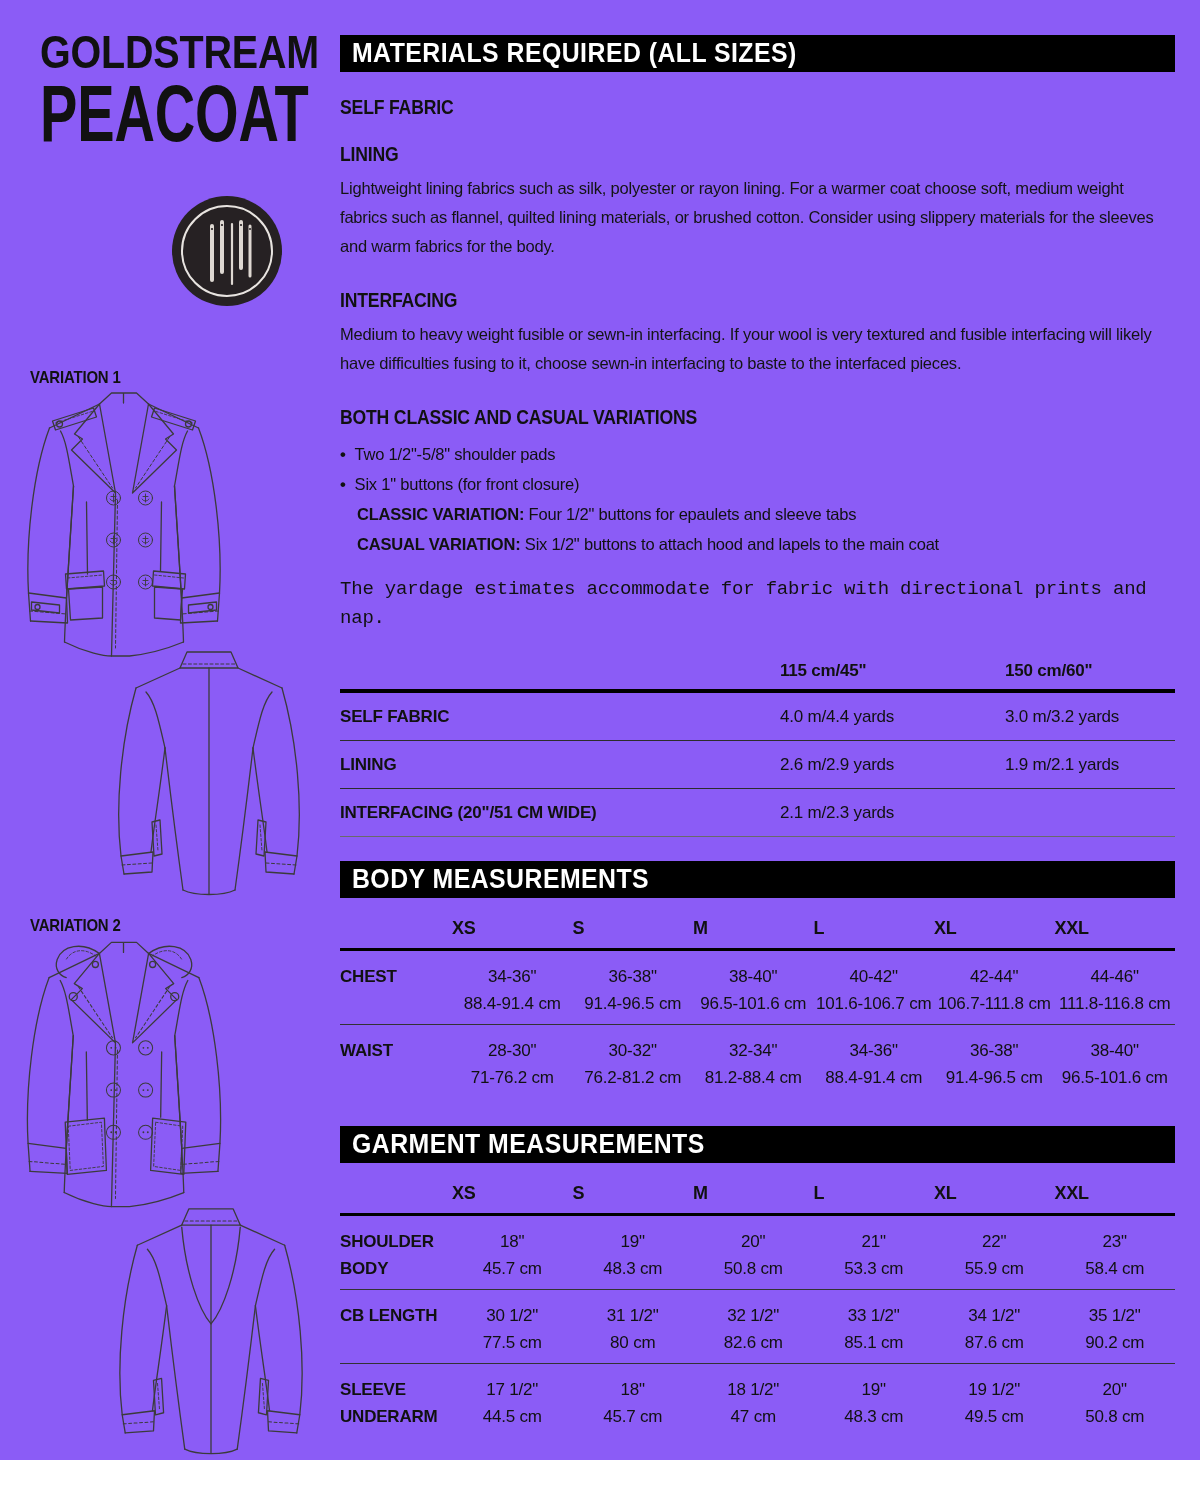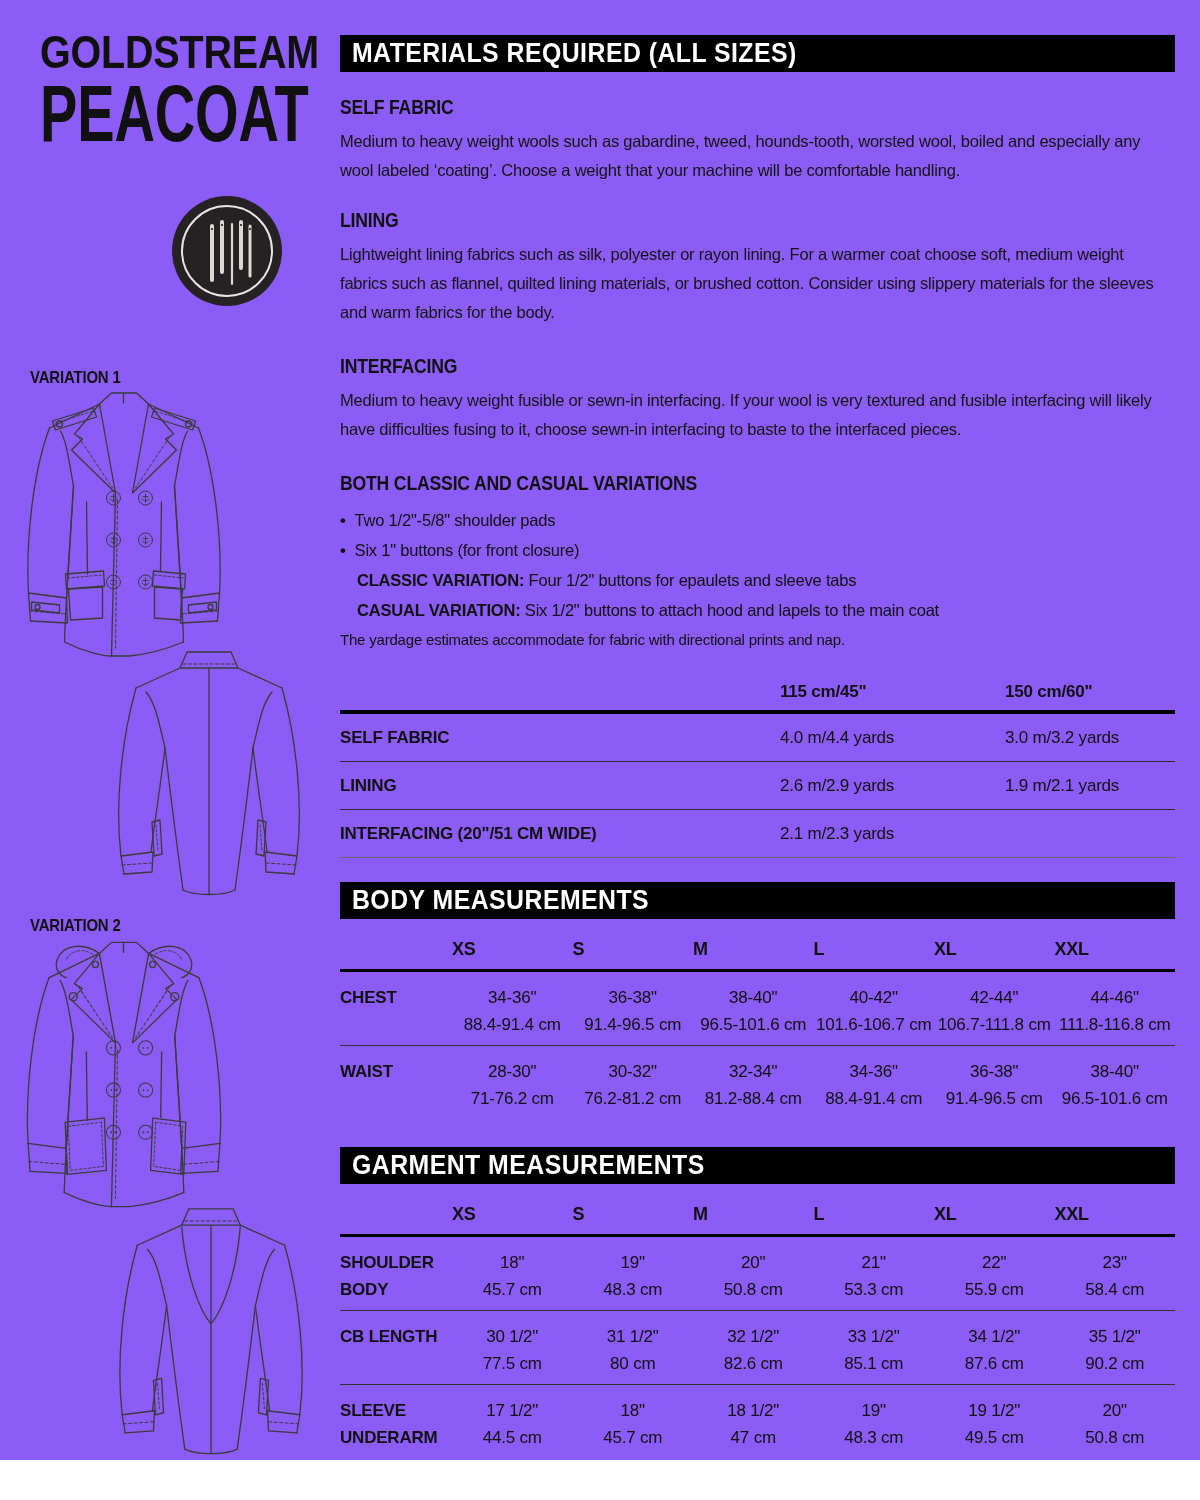--- a/index.html
+++ b/index.html
@@ -285,7 +285,6 @@
     </div>
 
     <div class="sec-h">SELF FABRIC</div>
-    <div class="sec-p">Medium to heavy weight wools such as gabardine, tweed, hounds-tooth, worsted wool, boiled and especially any wool labeled ‘coating’. Choose a weight that your machine will be comfortable handling.</div>
 
     <div class="sec-h">LINING</div>
     <div class="sec-p">Lightweight lining fabrics such as silk, polyester or rayon lining. For a warmer coat choose soft, medium weight fabrics such as flannel, quilted lining materials, or brushed cotton. Consider using slippery materials for the sleeves and warm fabrics for the body.</div>

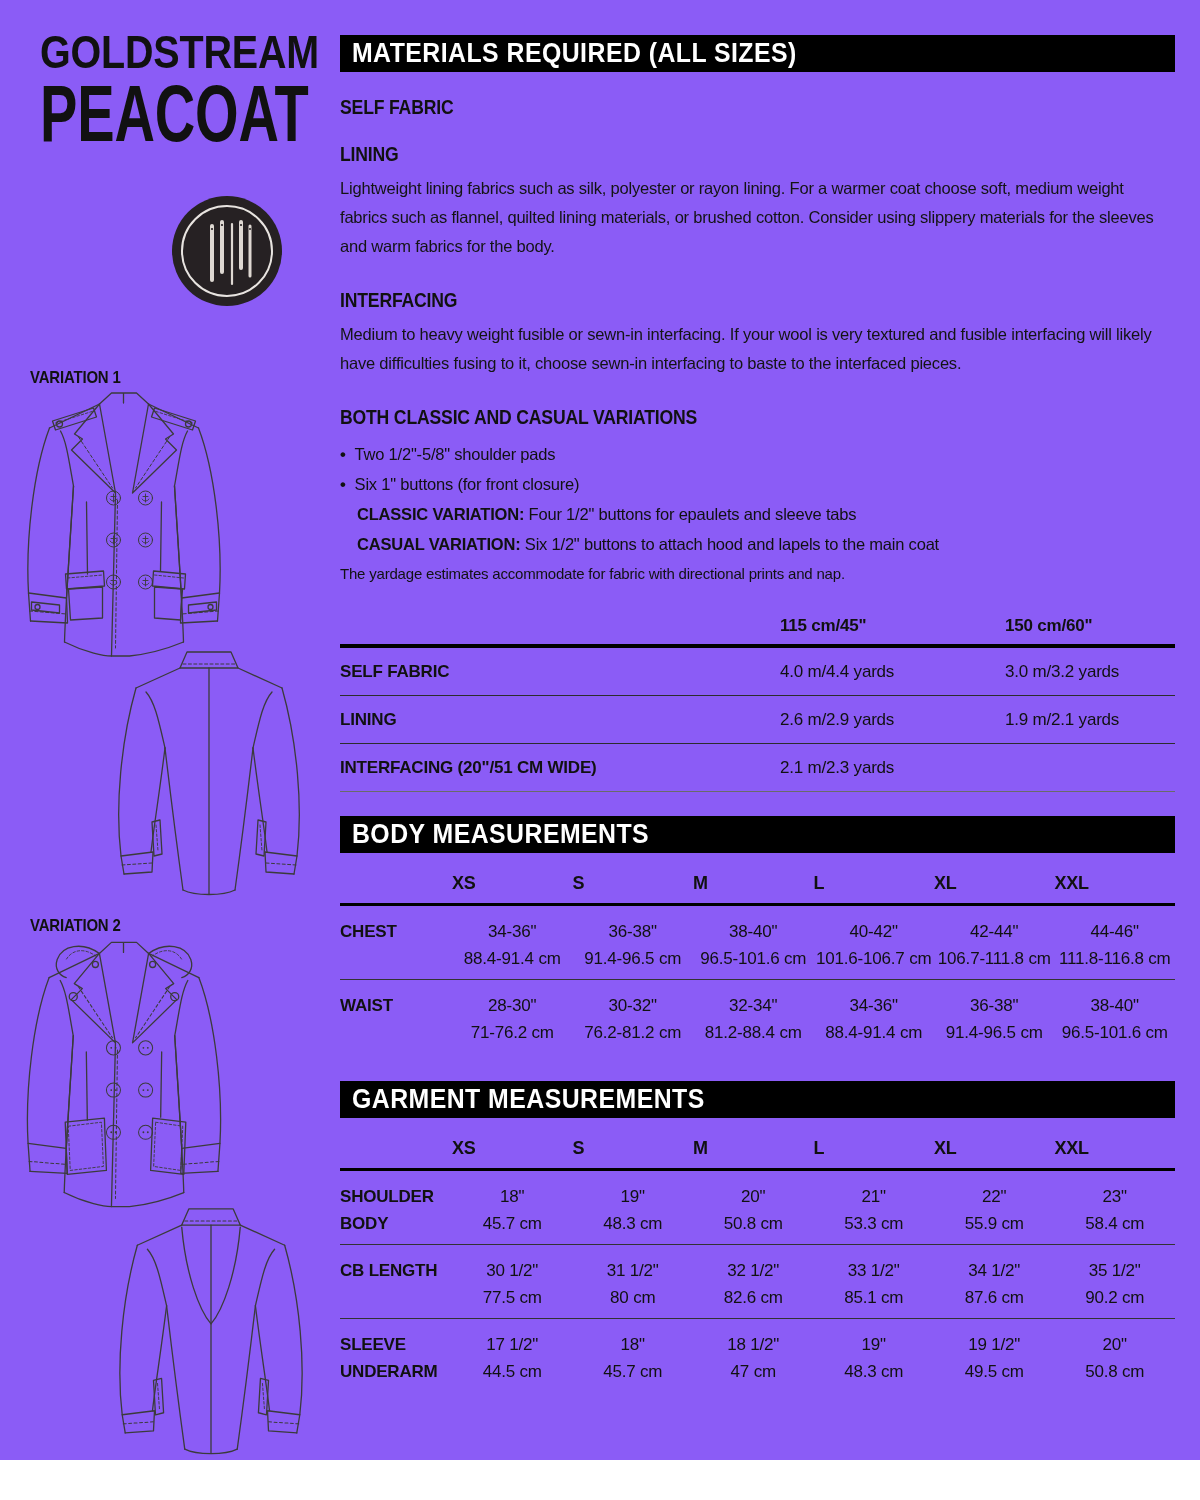--- a/index.html
+++ b/index.html
@@ -47,7 +47,7 @@
   .bullets .b::before{content:"\2022";font-weight:700;margin-right:9px;}
   .bullets .sub{padding-left:17px;}
   .bullets .sub b{font-weight:700;}
-  .note{font-size:15px;line-height:29px;}
+  .note{font-size:19px;line-height:29px;margin-top:16px;font-family:Liberation Mono, monospace;}
 
   
   .ytable{margin-top:14px;width:835px;font-size:17px;}

